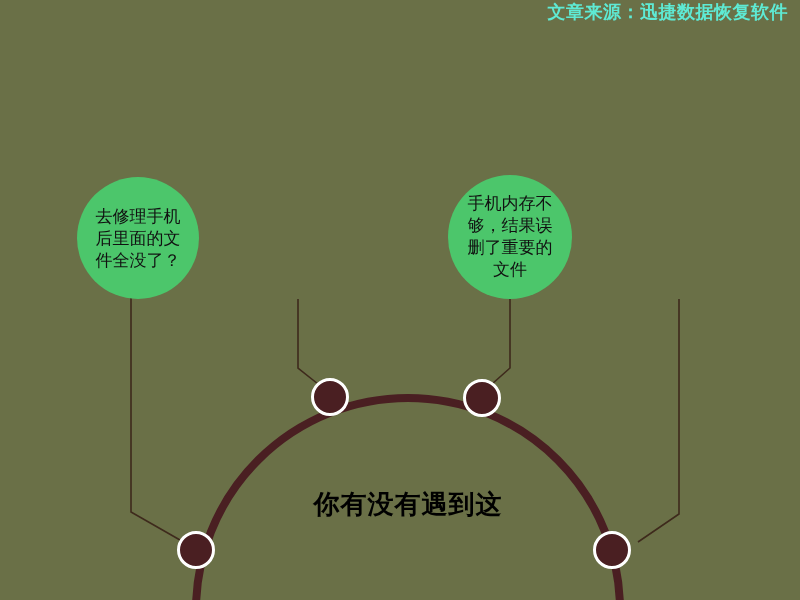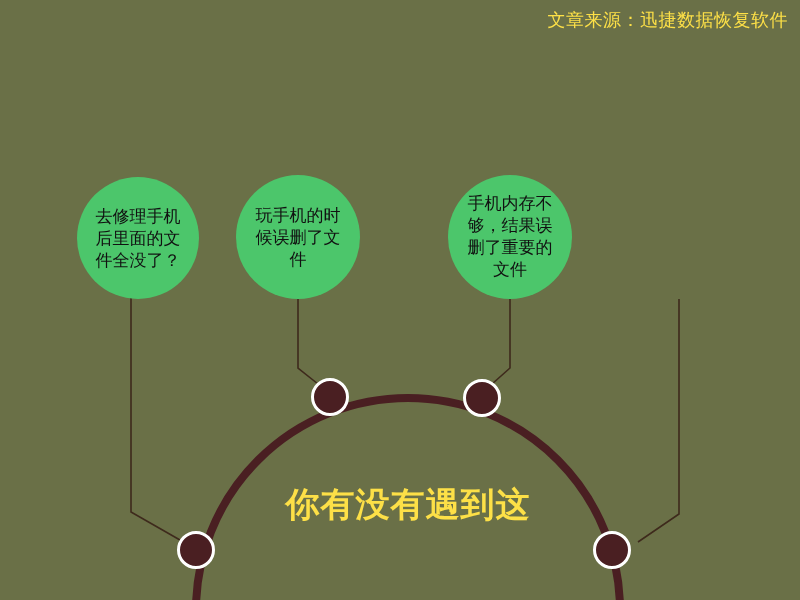--- a/index.html
+++ b/index.html
@@ -19,12 +19,13 @@
     }
     .source {
       position: absolute;
-      top: 8px;
+      top: 0;
       right: 12px;
-      color: #fde047;
+      color: #5eead4;
       font-size: 18px;
       letter-spacing: 0.5px;
       white-space: nowrap;
+      font-weight: bold;
     }
     svg.lines {
       position: absolute;

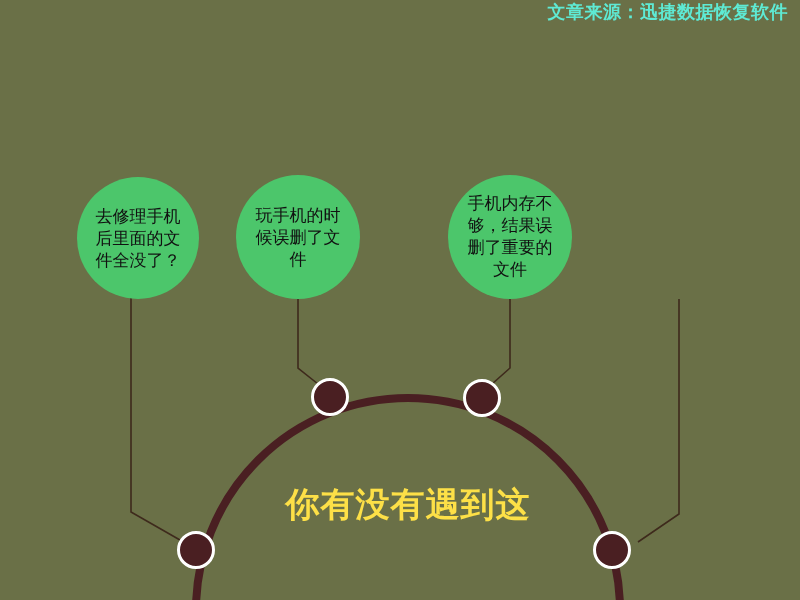--- a/index.html
+++ b/index.html
@@ -99,9 +99,6 @@
     <span>去修理手机后里面的文件全没了？</span>
   </div>
 
-  <div class="bubble" style="left:236px; top:175px; width:124px; height:124px; padding:0 16px;">
-    <span>玩手机的时候误删了文件</span>
-  </div>
 
   <div class="bubble" style="left:448px; top:175px; width:124px; height:124px; padding:0 16px;font-family:Liberation Serif, serif;">
     <span>手机内存不够，结果误删了重要的文件</span>

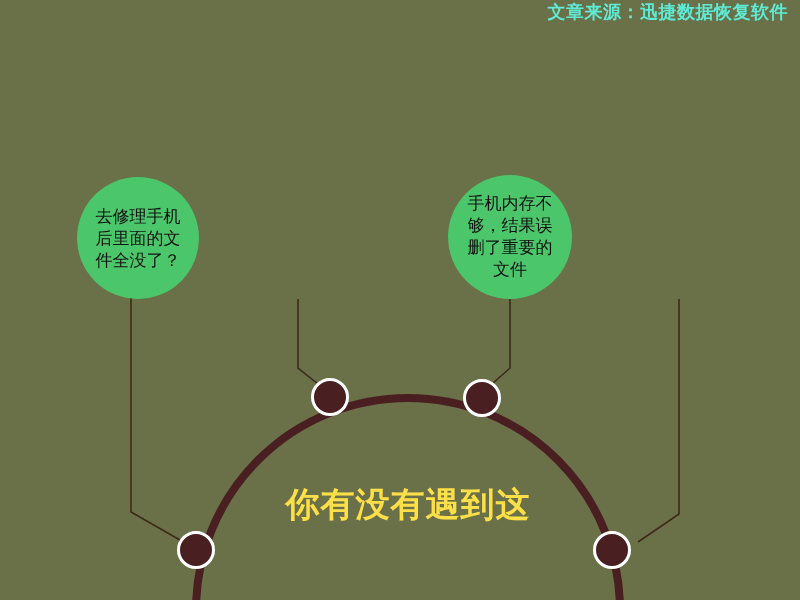--- a/index.html
+++ b/index.html
@@ -67,9 +67,9 @@
       left: 258px;
       top: 480px;
       width: 300px;
-      color: #fde047;
+      color: #000000;
       font-weight: bold;
-      font-size: 34px;
+      font-size: 26px;
       line-height: 48px;
       text-align: center;
       letter-spacing: 1px;

